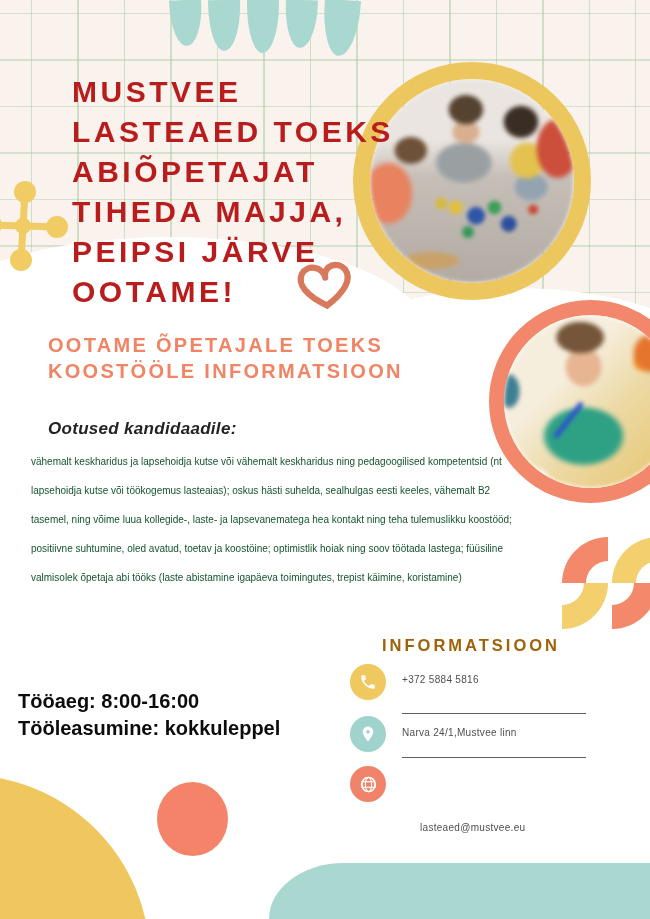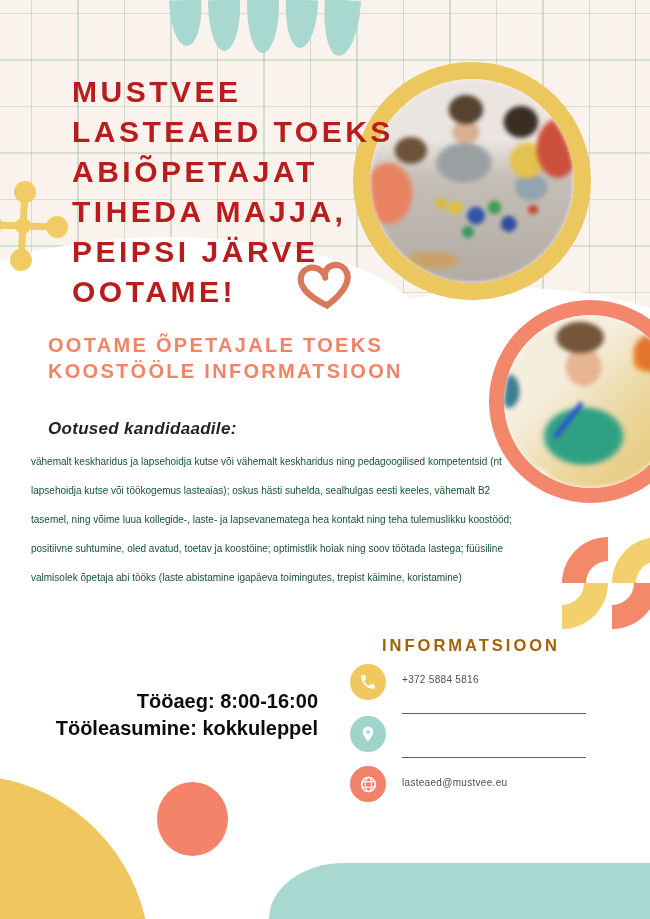--- a/index.html
+++ b/index.html
@@ -95,7 +95,7 @@
     font-size:10px;line-height:29px;color:#14532d;
   }
   .schedule{
-    position:absolute;left:18px;top:688px;width:300px;z-index:6;text-align:right;
+    position:absolute;left:18px;top:688px;width:300px;z-index:6;text-align:left;
     font-size:20px;line-height:27px;font-weight:700;color:#0c0c0c;
   }
   .info-heading{

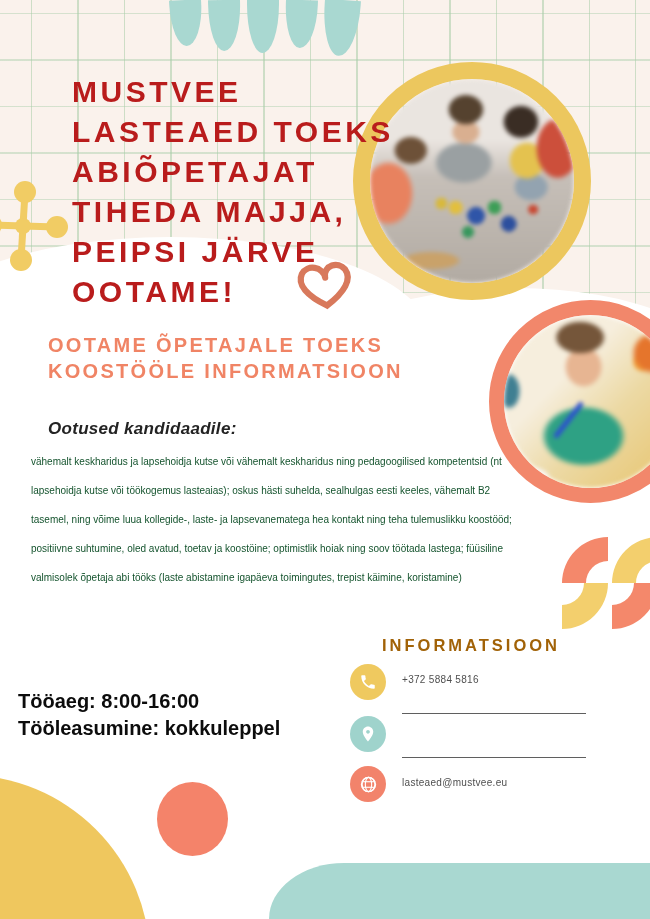--- a/index.html
+++ b/index.html
@@ -206,6 +206,7 @@
       <path fill="#ffffff" d="M12 2C8.13 2 5 5.13 5 9c0 5.25 7 13 7 13s7-7.75 7-13c0-3.87-3.13-7-7-7zm0 9.5c-1.38 0-2.5-1.12-2.5-2.5s1.12-2.5 2.5-2.5 2.5 1.12 2.5 2.5-1.12 2.5-2.5 2.5z"></path>
     </svg>
   </div>
+  <div class="contact-text ct-address">Narva 24/1,Mustvee linn</div>
   <div class="divider dv-2"></div>
 
   <div class="contact-icon ci-globe">

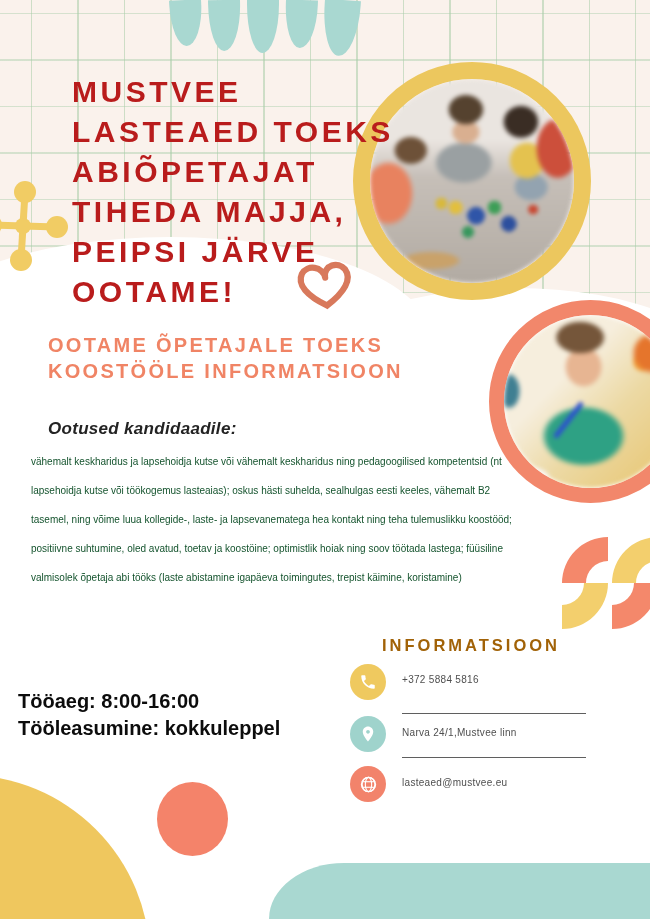--- a/index.html
+++ b/index.html
@@ -112,7 +112,7 @@
   .contact-text{position:absolute;left:402px;z-index:6;font-size:10px;color:#4f4f4f;letter-spacing:.3px;}
   .ct-phone{top:674px;}
   .ct-address{top:727px;}
-  .ct-email{top:777px;}
+  .ct-email{top:822px;margin-left:18px;}
   .divider{position:absolute;left:402px;width:184px;height:0;border-top:1.8px solid #5f5f5f;z-index:6;}
   .dv-1{top:713px;}
   .dv-2{top:757px;}

